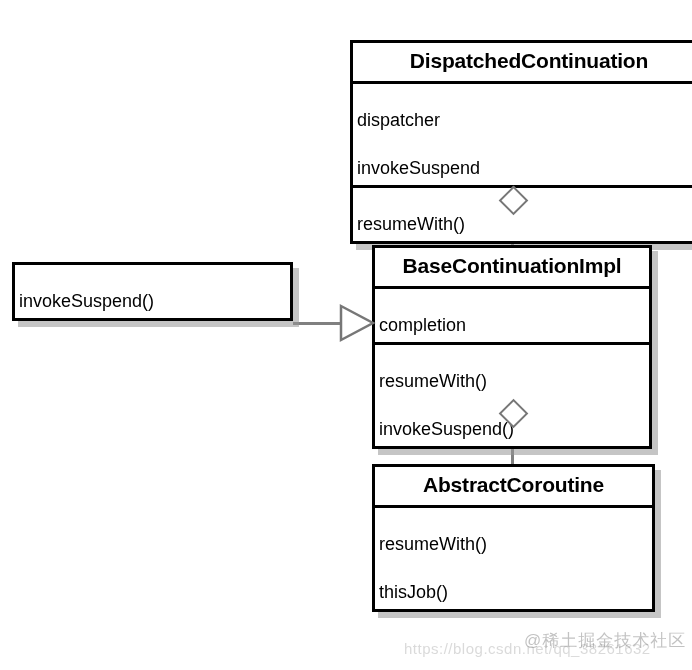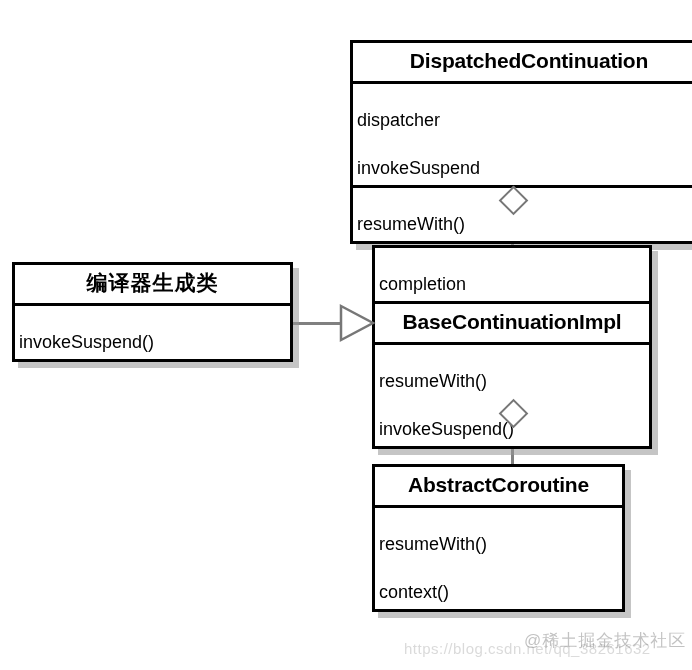--- a/index.html
+++ b/index.html
@@ -132,9 +132,6 @@
 
   <div class="uml-class" style="left:12px; top:262px; width:281px;">
     <div class="uml-section">
-      <div class="uml-title cjk">编译器生成类</div>
-    </div>
-    <div class="uml-section">
       <div class="uml-row">invokeSuspend()</div>
     </div>
   </div>

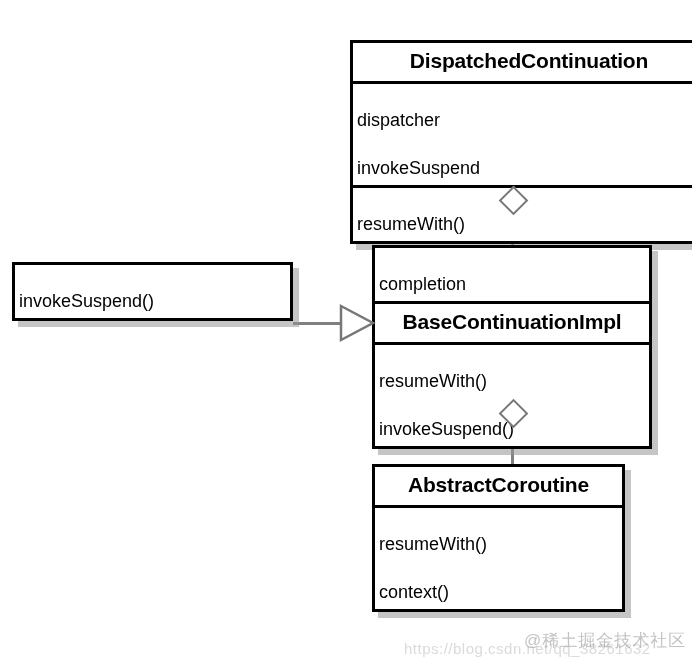--- a/index.html
+++ b/index.html
@@ -138,10 +138,10 @@
 
   <div class="uml-class" style="left:372px; top:245px; width:280px;">
     <div class="uml-section">
-      <div class="uml-row">completion</div>
+      <div class="uml-title">BaseContinuationImpl</div>
     </div>
     <div class="uml-section">
-      <div class="uml-title">BaseContinuationImpl</div>
+      <div class="uml-row">completion</div>
     </div>
     <div class="uml-section">
       <div class="uml-row">resumeWith()</div>

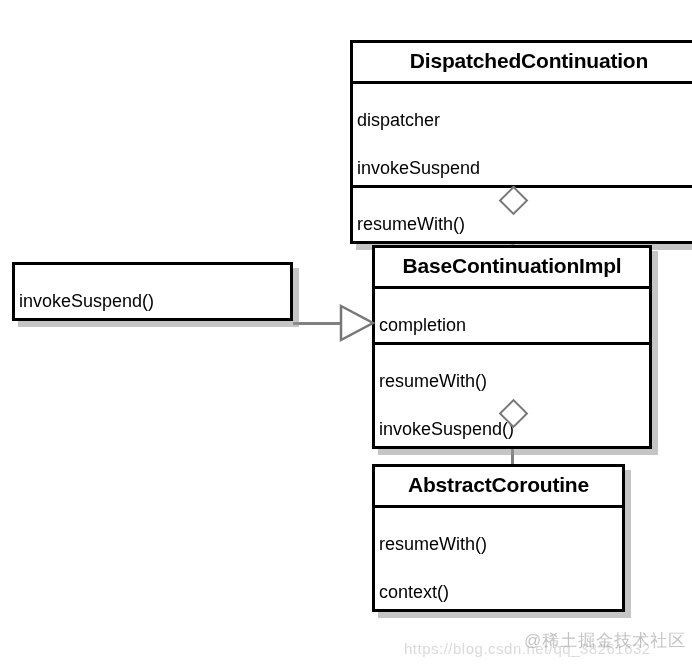--- a/index.html
+++ b/index.html
@@ -149,7 +149,7 @@
     </div>
   </div>
 
-  <div class="uml-class" style="left:372px; top:464px; width:253px;">
+  <div class="uml-class" style="left:372px; top:464px; width:283px;">
     <div class="uml-section">
       <div class="uml-title">AbstractCoroutine</div>
     </div>

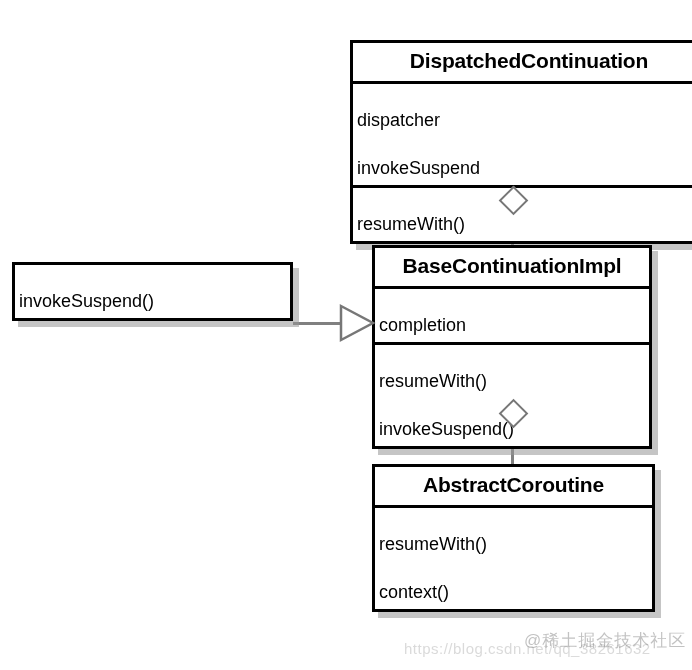--- a/index.html
+++ b/index.html
@@ -155,7 +155,7 @@
     </div>
     <div class="uml-section">
       <div class="uml-row">resumeWith()</div>
-      <div class="uml-row">context()</div>
+      <div class="uml-row">thisJob()</div>
     </div>
   </div>
 

